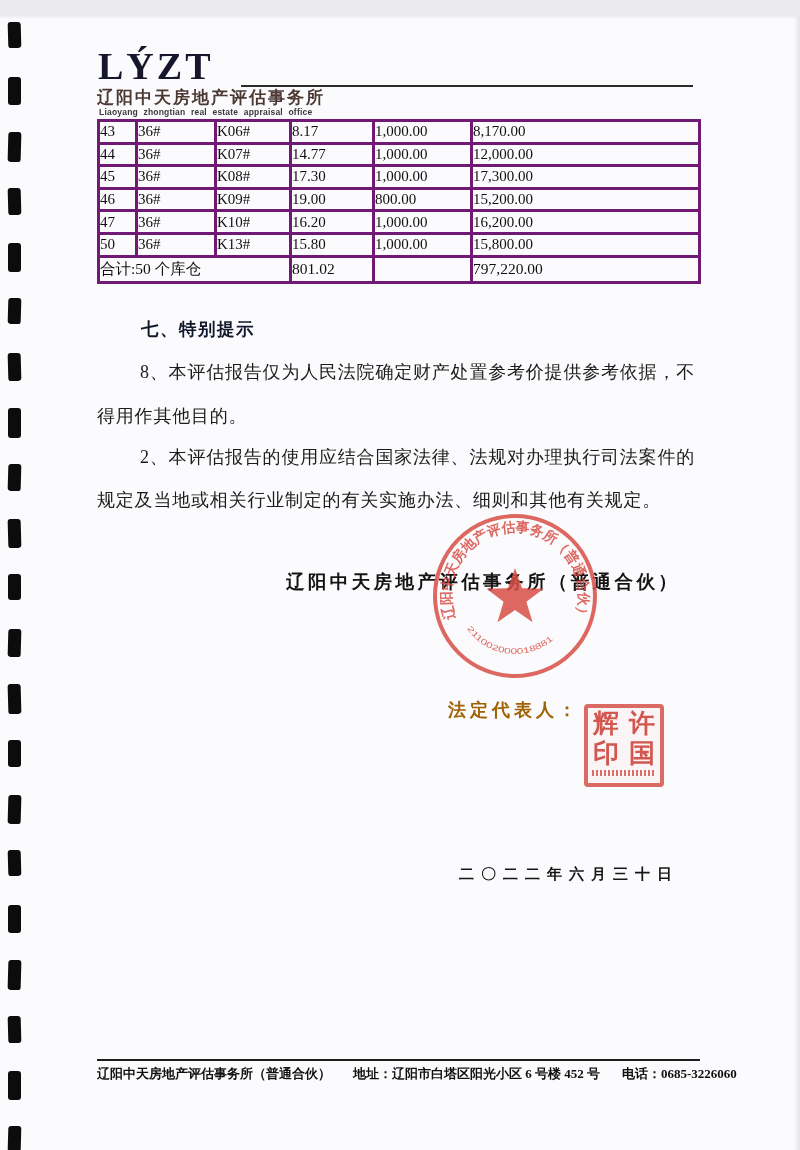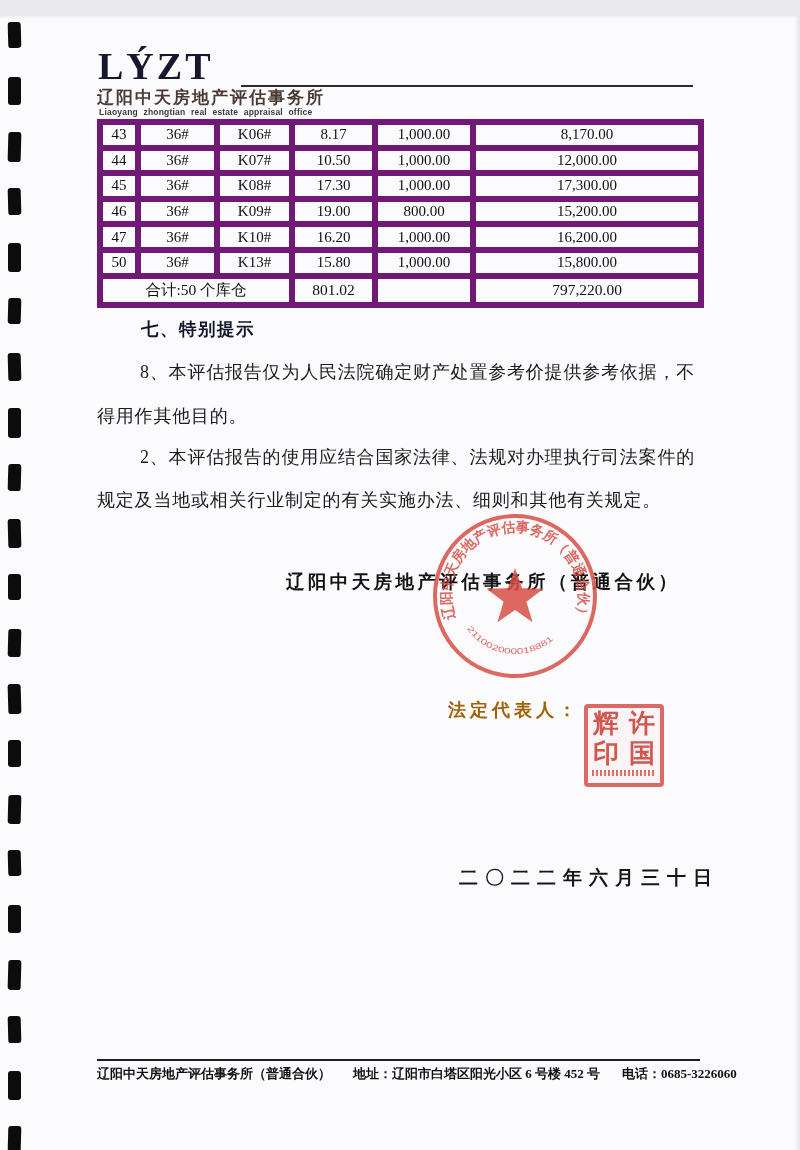--- a/index.html
+++ b/index.html
@@ -23,7 +23,7 @@
   
   .wtable { position:absolute; left:97px; top:103px; width:601px; border-collapse:collapse;
     font-family:"Liberation Serif", serif; font-size:15px; color:#101010; table-layout:fixed; }
-  .wtable td { border:6px solid #701a75; text-align:center; padding:0; height:19.6px;
+  .wtable td { border:3px solid #701a75; padding:0; height:19.6px;
     vertical-align:middle; overflow:hidden; }
   .wtable tr.summary-row td { height:23px; font-size:15.5px; }
 

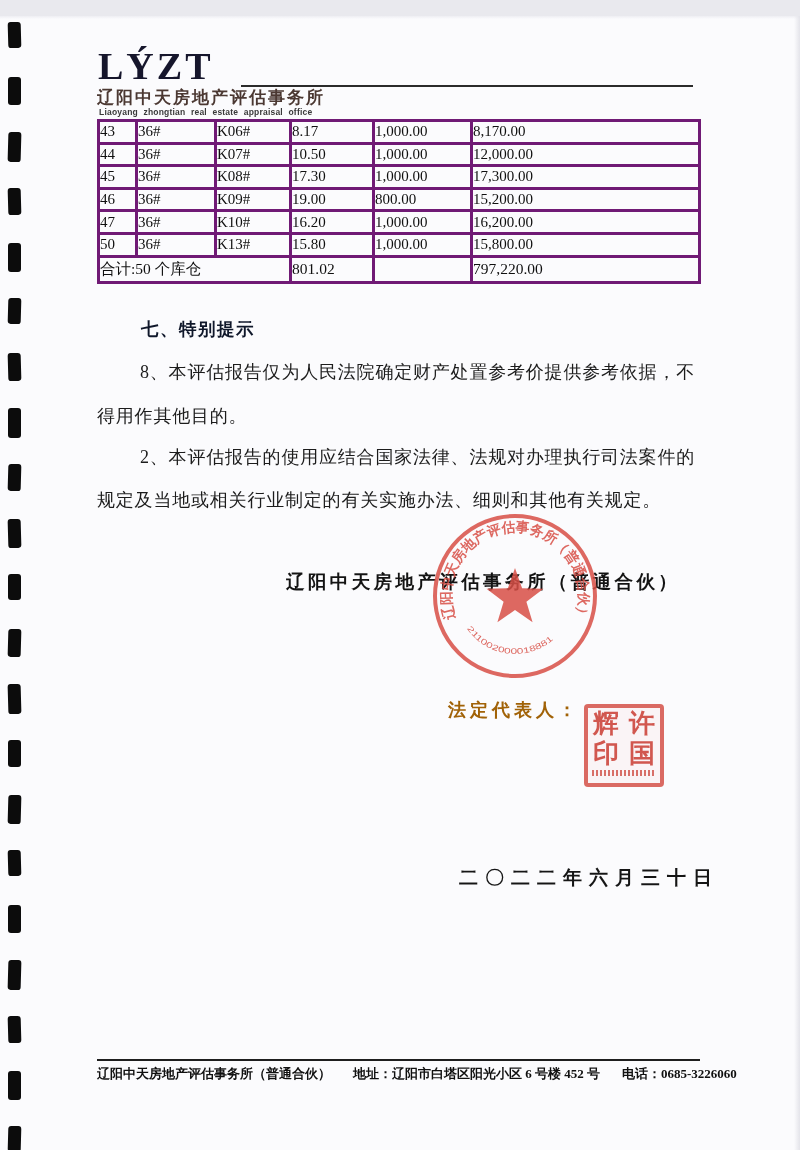--- a/index.html
+++ b/index.html
@@ -122,7 +122,7 @@
           <td>44</td>
           <td>36#</td>
           <td>K07#</td>
-          <td>10.50</td>
+          <td>14.77</td>
           <td>1,000.00</td>
           <td>12,000.00</td>
         </tr>

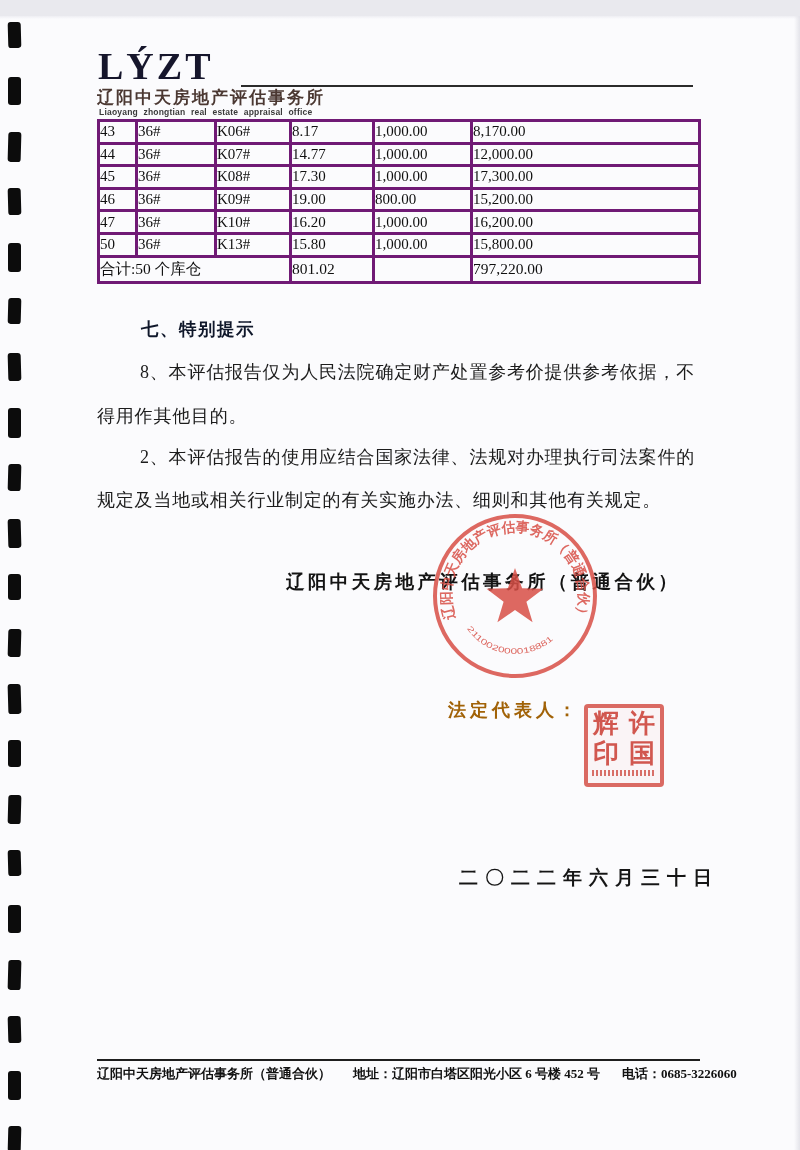--- a/index.html
+++ b/index.html
@@ -38,7 +38,7 @@
     letter-spacing:3.4px; color:#131313; }
   .legal-rep { position:absolute; left:448px; top:682px; font-size:18px; font-weight:bold;
     letter-spacing:4px; color:#a16207; }
-  .sign-date { position:absolute; left:459px; top:849px; font-size:19px; font-weight:600;
+  .sign-date { position:absolute; left:459px; top:849px; font-size:15px; font-weight:600;
     letter-spacing:7px; color:#151515; }
 
   

